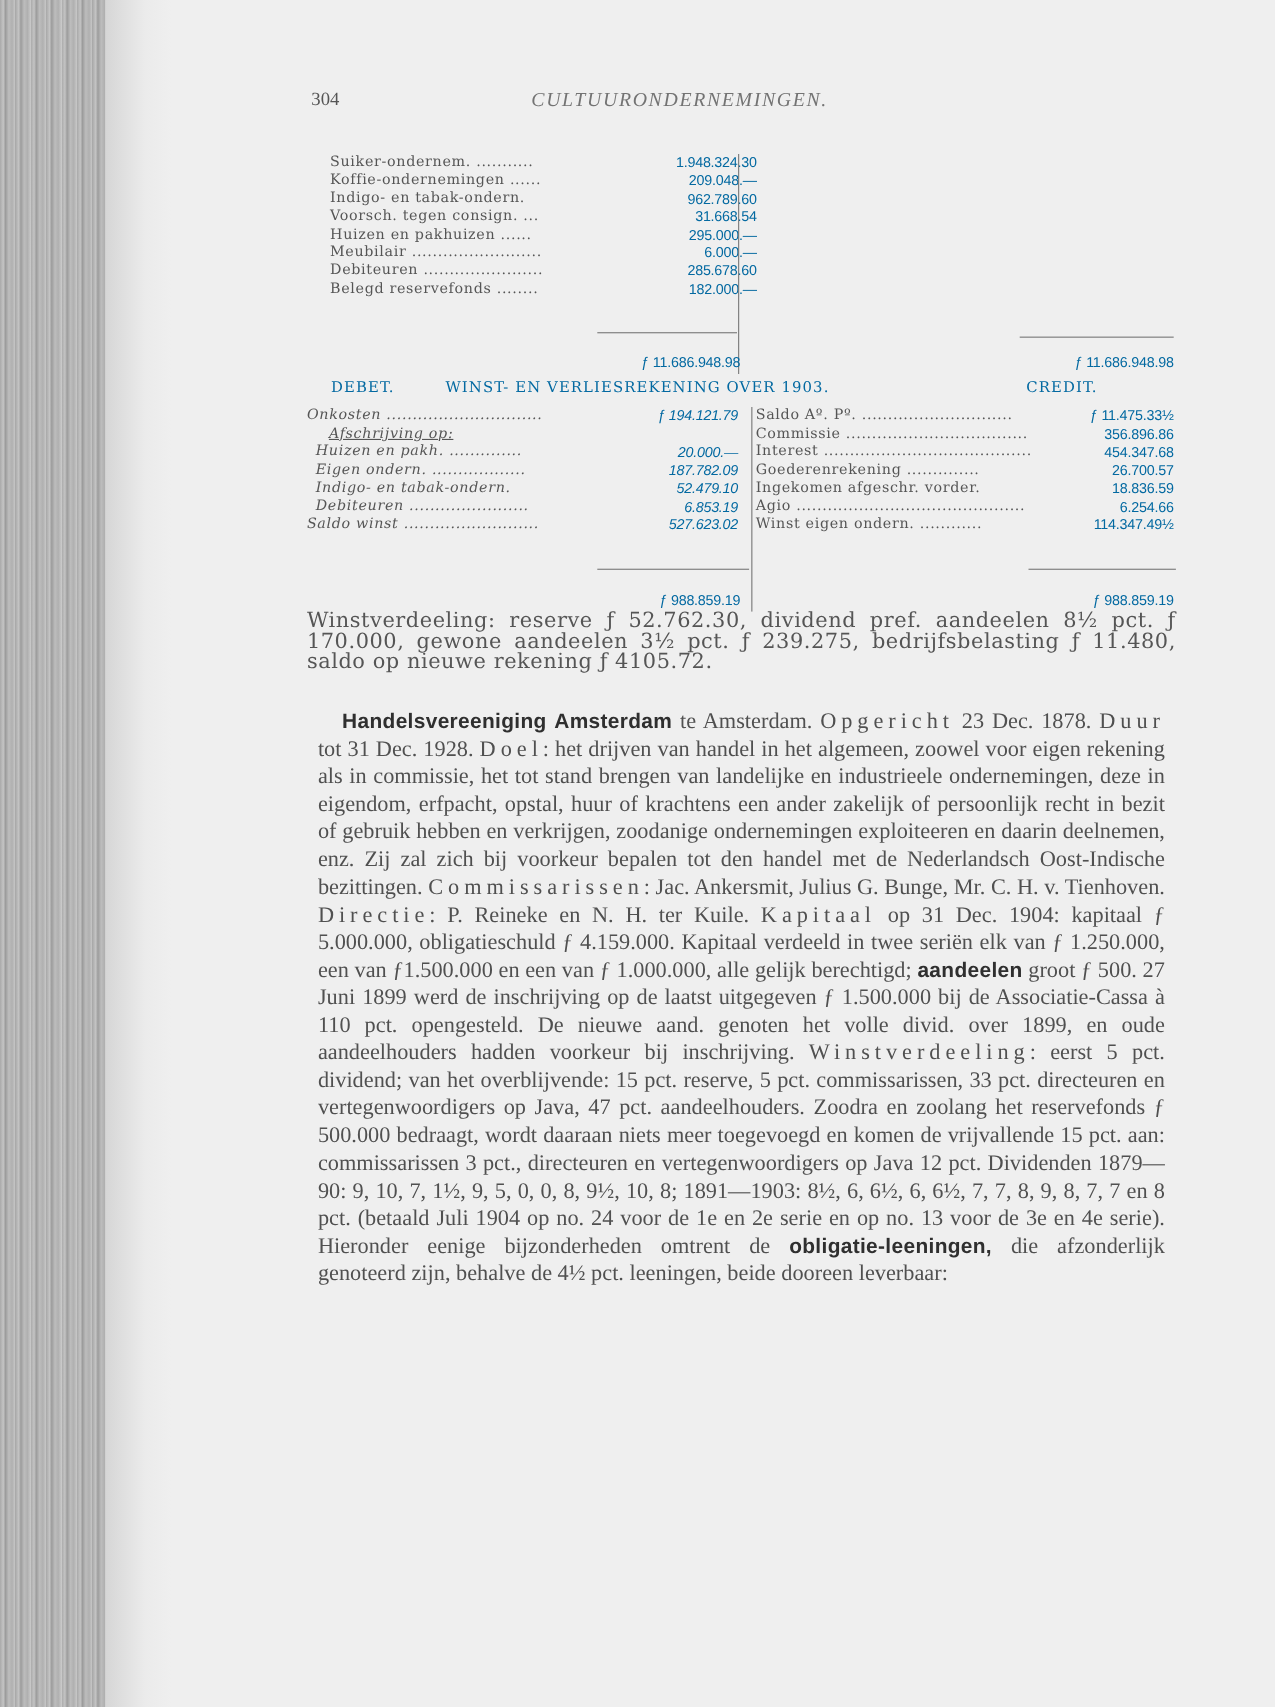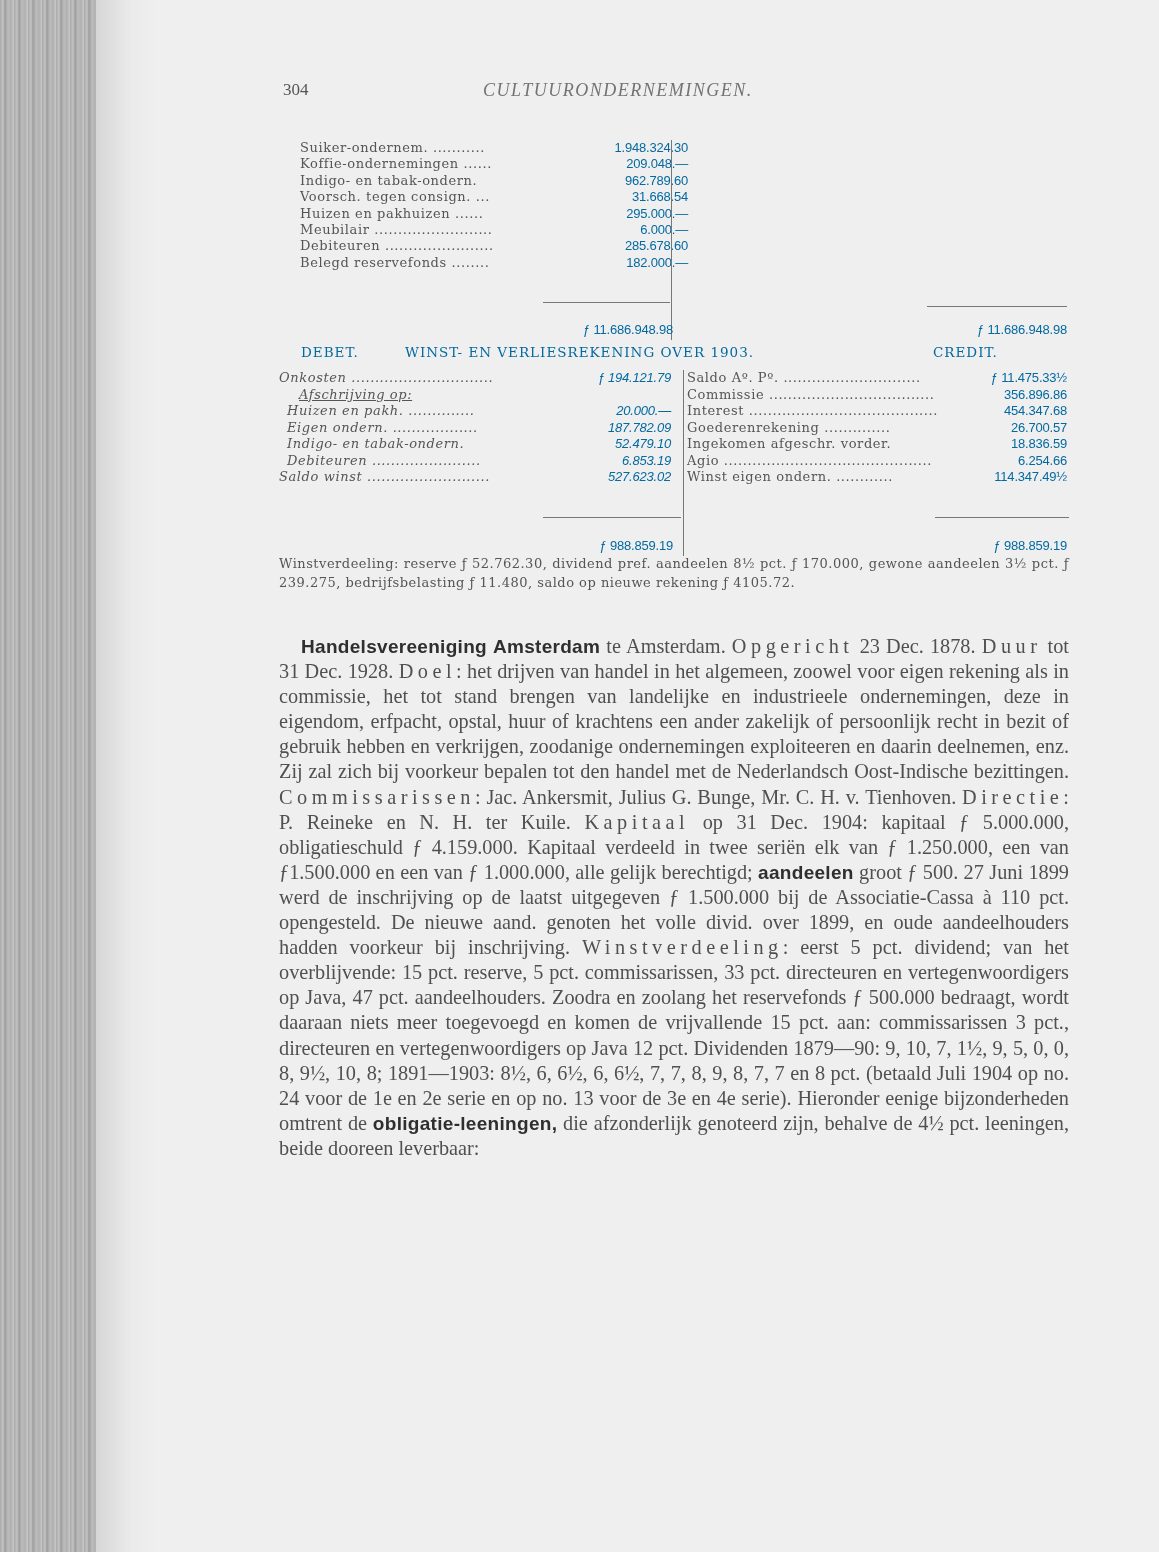--- a/index.html
+++ b/index.html
@@ -53,7 +53,7 @@
     .wv-total-left { position: absolute; top: 538px; left: 540px; width: 130px; text-align: right; }
     .wv-total-right { position: absolute; top: 538px; left: 910px; width: 154px; text-align: right; }
 
-    .distribution { position: absolute; top: 555px; left: 276px; width: 790px; font-family: "DejaVu Serif", serif; font-size: 13px; line-height: 18.5px; letter-spacing: 0.5px; color: #555; text-align: justify; }
+    .distribution { position: absolute; top: 555px; left: 276px; width: 790px; font-family: "DejaVu Serif", serif; font-size: 19px; line-height: 18.5px; letter-spacing: 0.5px; color: #555; text-align: justify; }
     .distribution p { margin: 0; }
 
     

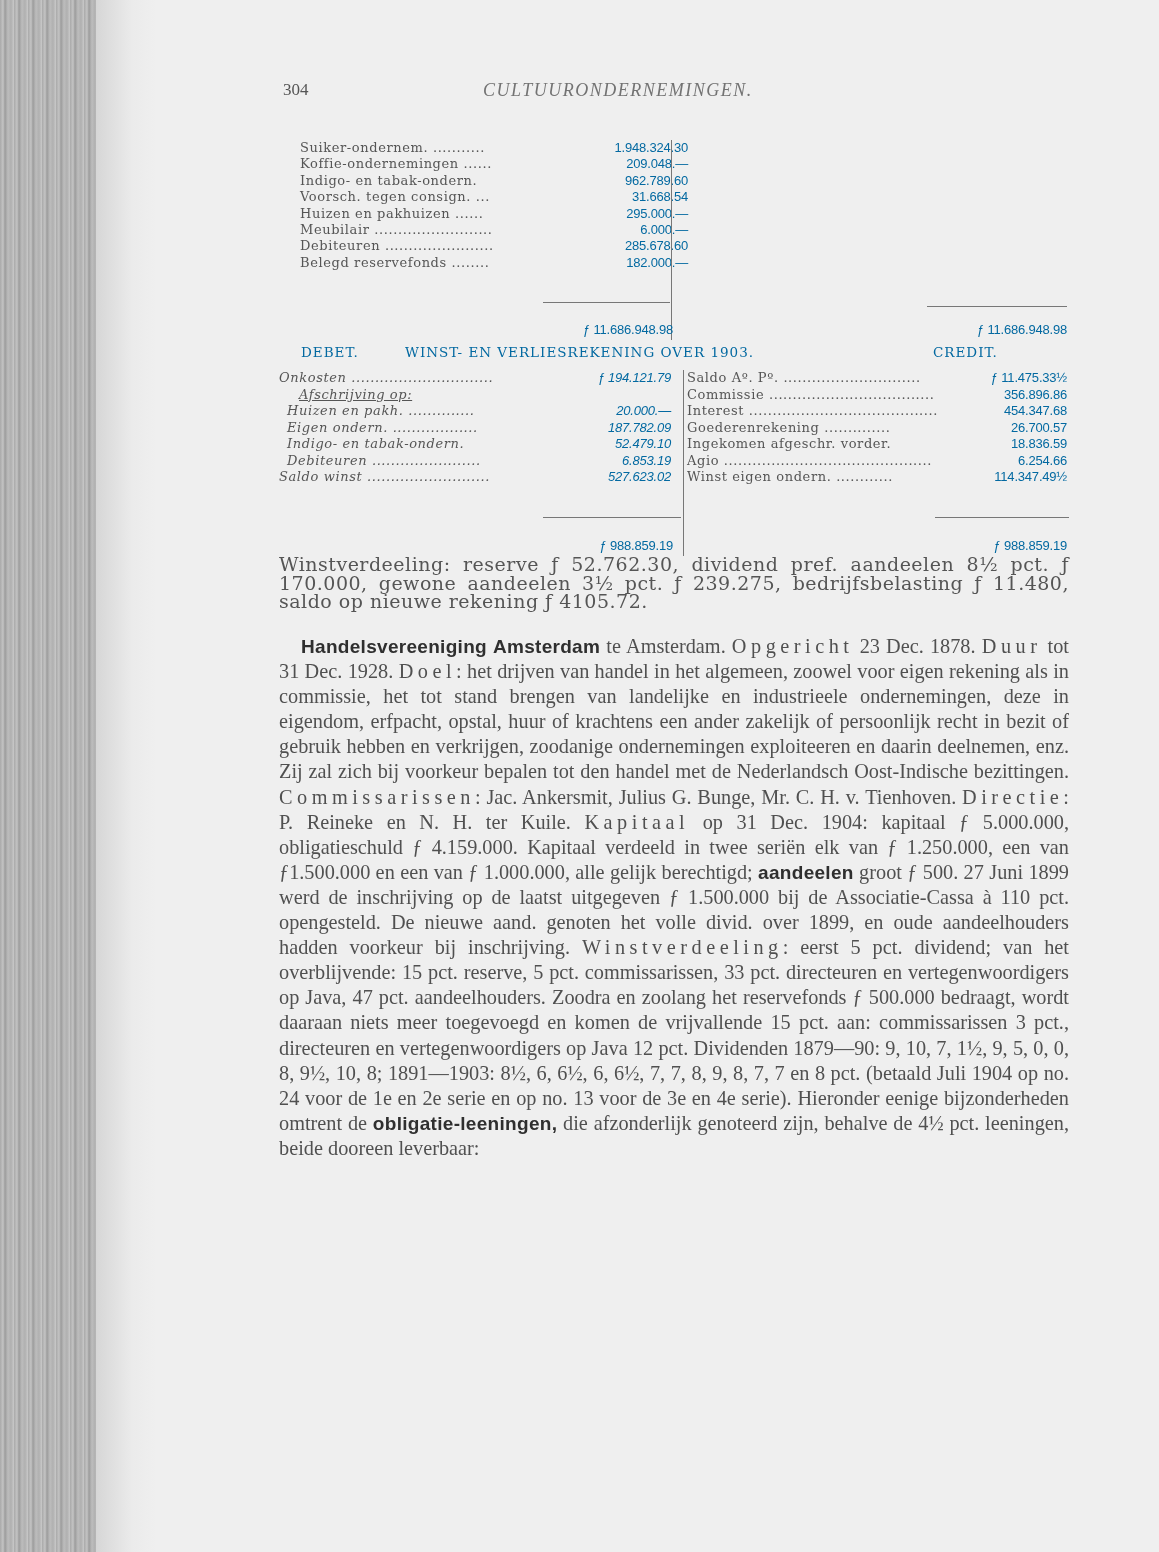--- a/index.html
+++ b/index.html
@@ -58,7 +58,7 @@
 
     
     .body-text { position: absolute; top: 634px; left: 276px; width: 790px; font-family: "Liberation Serif", serif; font-size: 20.3px; line-height: 25.1px; color: #505050; text-align: justify; }
-    .body-text p { margin: 0; text-indent: 22px; }
+    .body-text p { margin: 10px; text-indent: 22px; }
     .bold-sans { font-family: "Liberation Sans", sans-serif; font-weight: bold; color: #2f2f2f; font-size: 19px; letter-spacing: 0.3px; }
     .spaced { letter-spacing: 4.5px; }
   </style>

